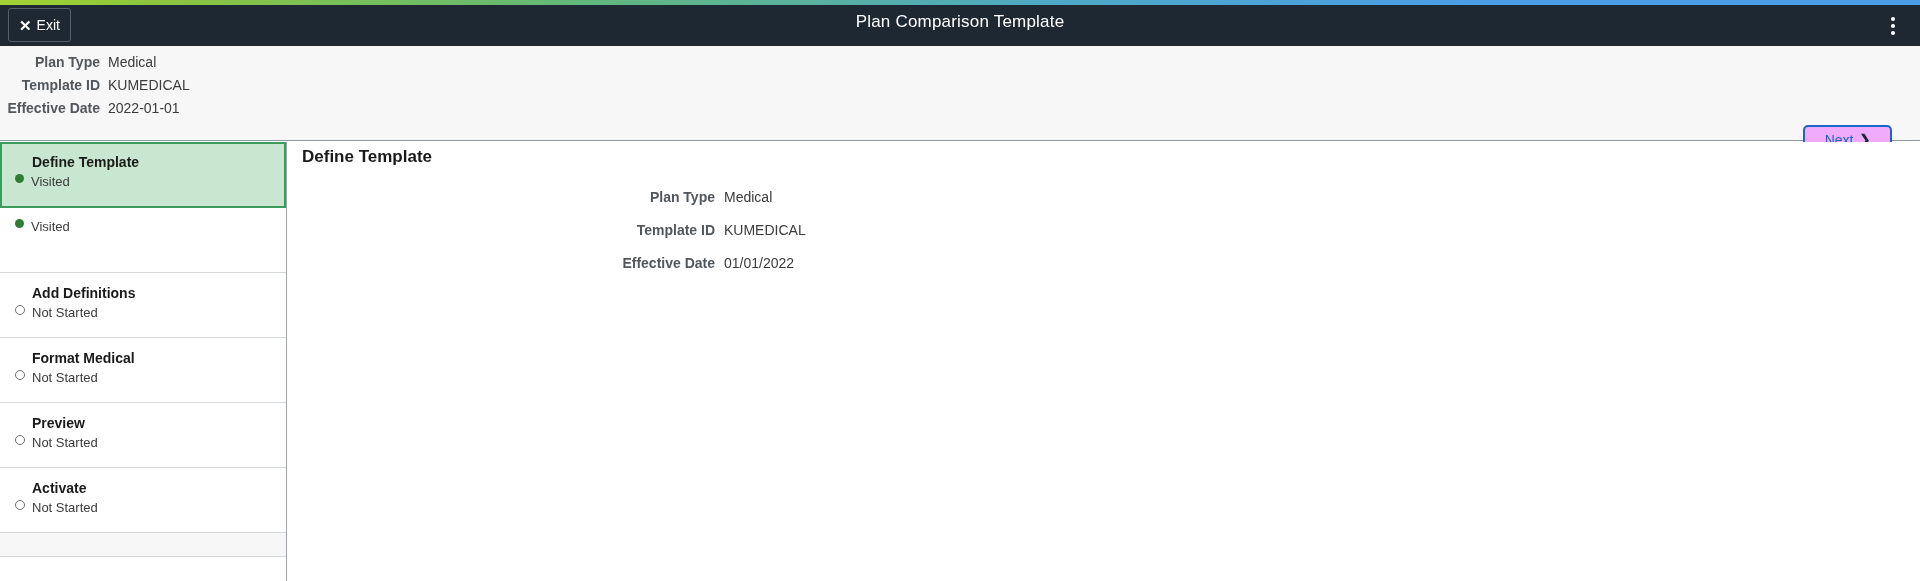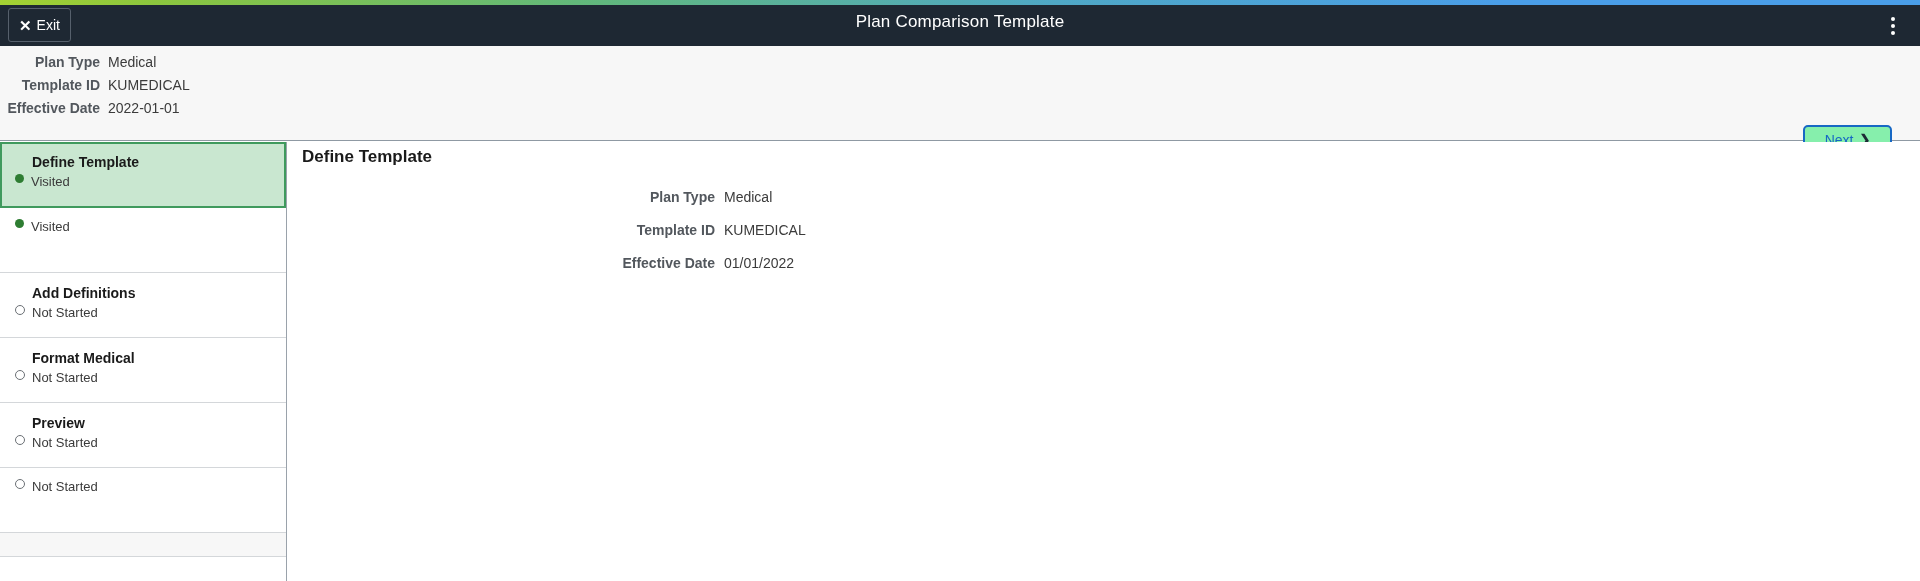--- a/index.html
+++ b/index.html
@@ -124,7 +124,7 @@
     width: 89px; height: 29px;
     border: 2px solid #1768c4;
     border-radius: 5px;
-    background: #86efac;
+    background: #f0abfc;
     color: #1768c4;
     font-size: 14px;
     font-family: "Liberation Sans", sans-serif;

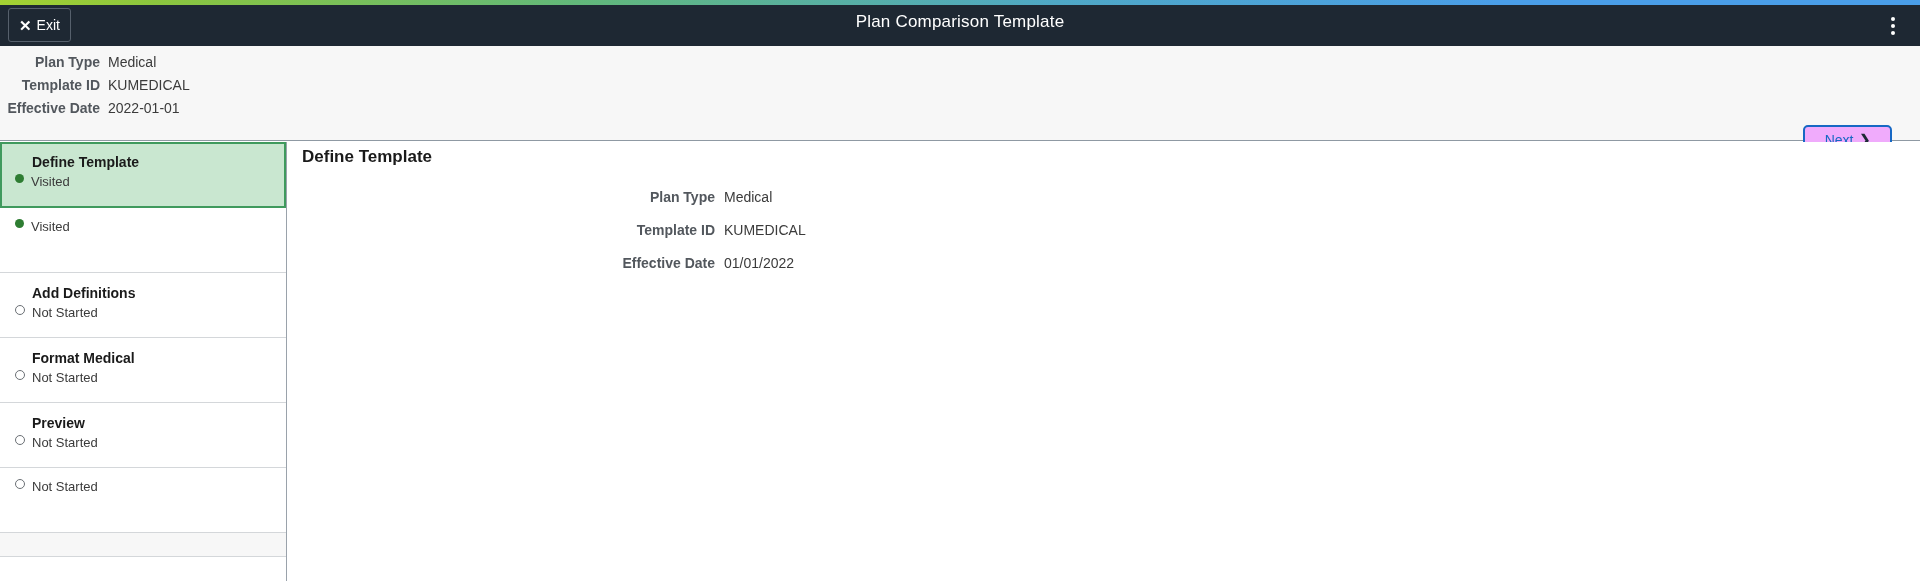--- a/index.html
+++ b/index.html
@@ -347,6 +347,7 @@
       </div>
 
       <div class="step">
+        <div class="step-title">Activate</div>
         <div class="step-status">
           <span class="dot notstarted"></span>
           <span class="status-label">Not Started</span>

